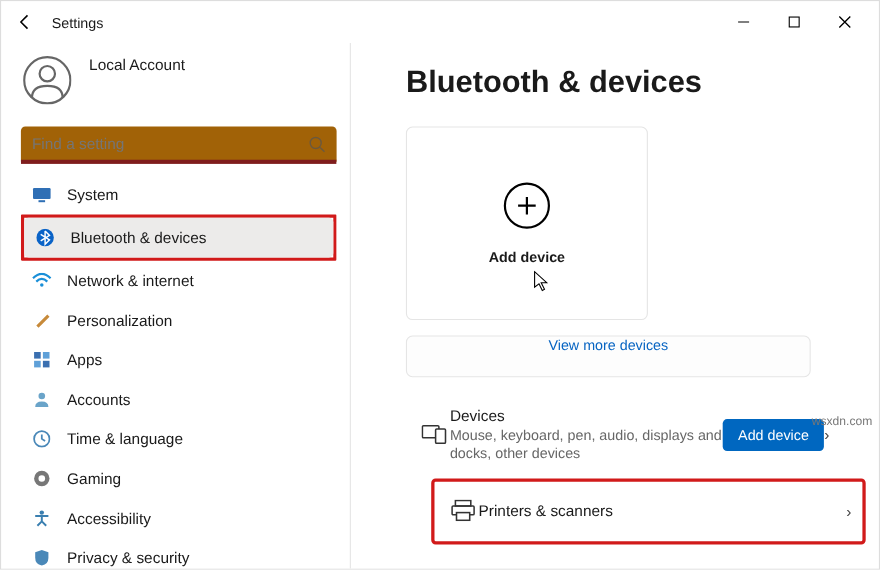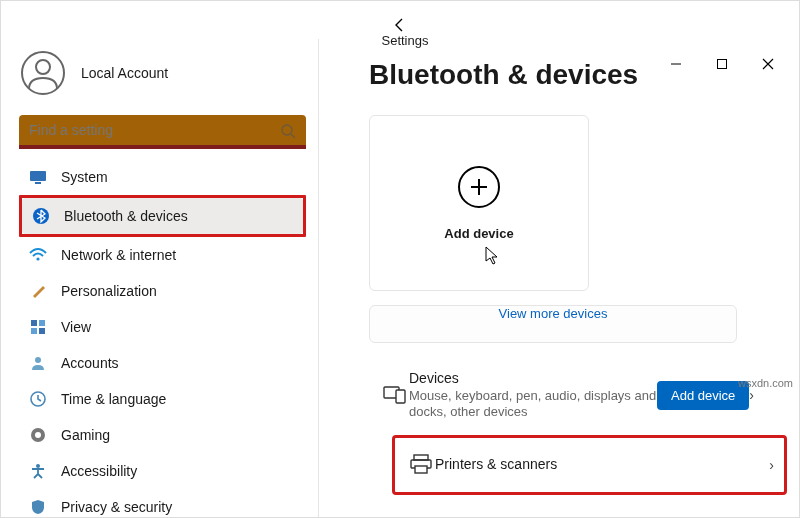--- a/index.html
+++ b/index.html
@@ -5,7 +5,7 @@
   * { box-sizing: border-box; margin: 0; padding: 0; }
   body { font-family: "Segoe UI", Arial, sans-serif; font-size: 14px; color: #1a1a1a; background: #fff; width: 800px; height: 518px; overflow: hidden; }
   .window { width: 800px; height: 518px; border: 1px solid #ddd; position: relative; display: flex; flex-direction: column; }
-  .titlebar { height: 38px; display: flex; align-items: center; padding: 16px 8px; flex-direction: column; }
+  .titlebar { height: 38px; display: flex; align-items: center; padding: 4px 8px; }
   .titlebar .back { width: 28px; height: 28px; display: flex; align-items: center; justify-content: center; font-size: 16px; }
   .titlebar .title { margin-left: 10px; font-size: 13px; }
   .winctrl { margin-left: auto; display: flex; }

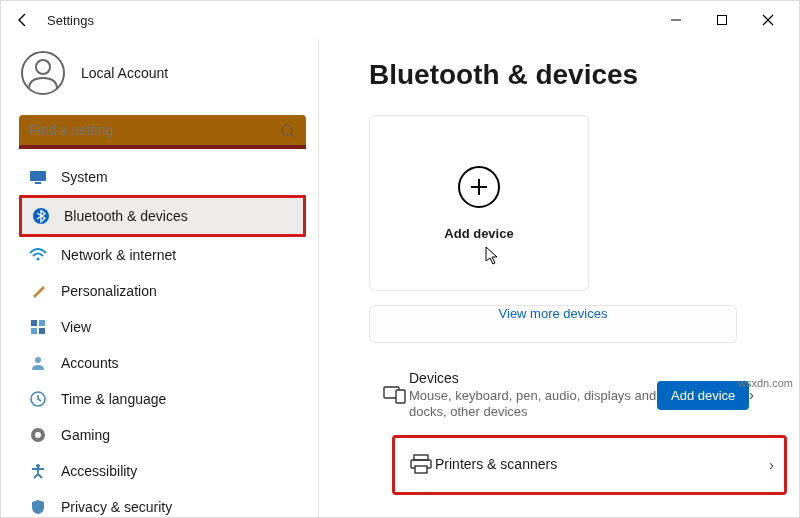--- a/index.html
+++ b/index.html
@@ -13,7 +13,7 @@
   .winctrl svg { stroke: #000; }
   .body { flex: 1; display: flex; overflow: hidden; }
   .sidebar { width: 318px; padding: 0 12px 0 18px; border-right: 1px solid #e5e5e5; display: flex; flex-direction: column; }
-  .account { display: flex; align-items: center; padding: 12px 2px 20px 2px; }
+  .account { display: flex; align-items: flex-start; padding: 12px 2px 20px 2px; }
   .avatar { width: 44px; height: 44px; }
   .account .name { margin-left: 16px; font-size: 14px; }
   .search { position: relative; margin-bottom: 10px; }

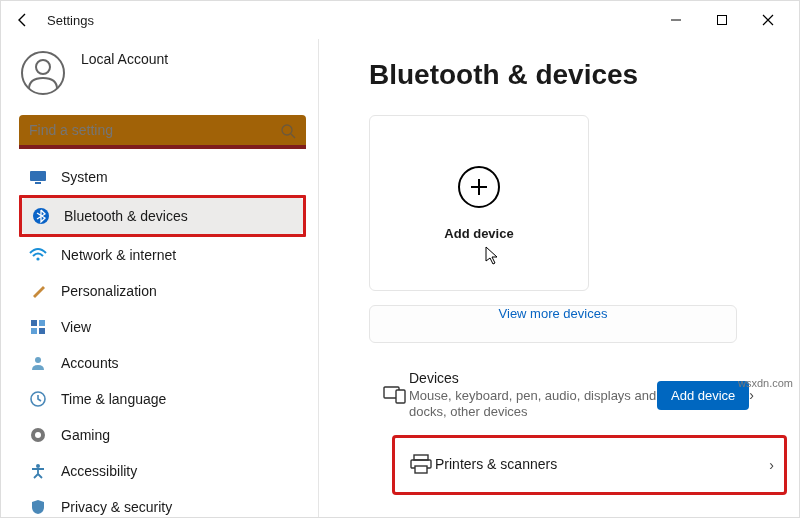--- a/index.html
+++ b/index.html
@@ -141,7 +141,7 @@
                 <rect x="9" y="9" width="6" height="6" fill="#3a6fb0"></rect>
               </svg>
             </span>
-          <span class="lbl">View</span>
+          <span class="lbl">Apps</span>
         </div>
         <div class="nav-item">
           <span class="ic">

